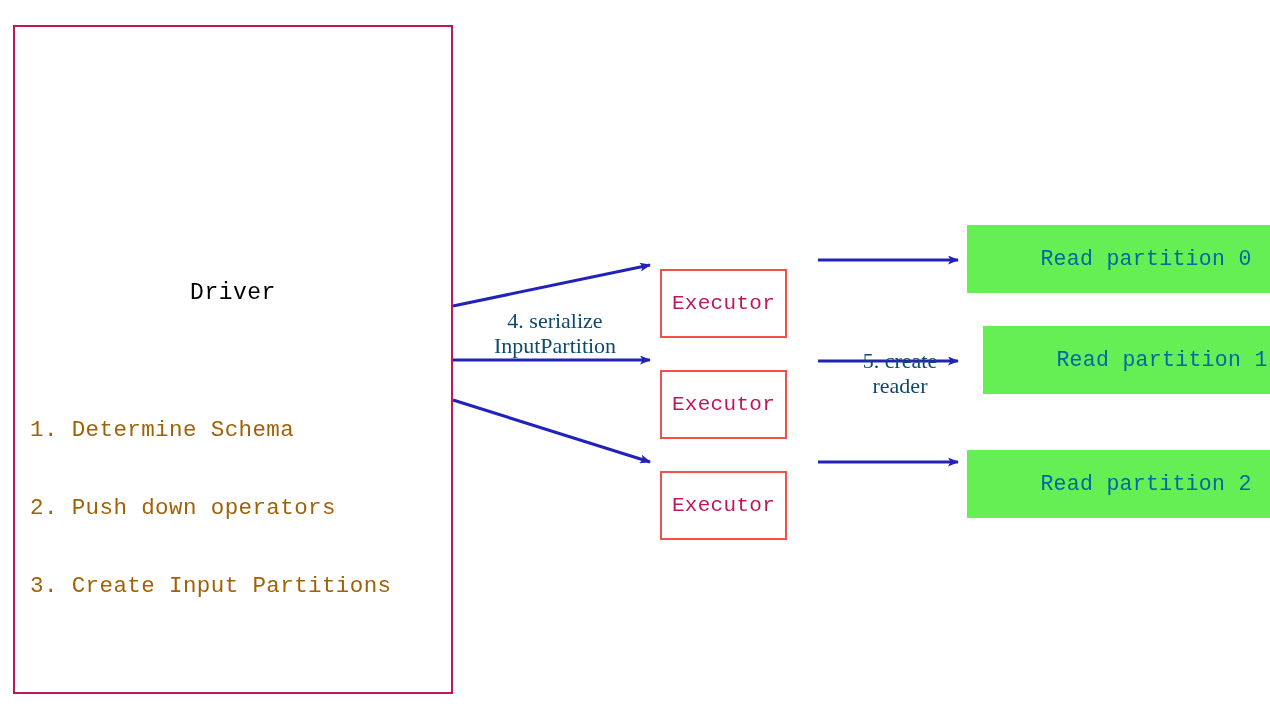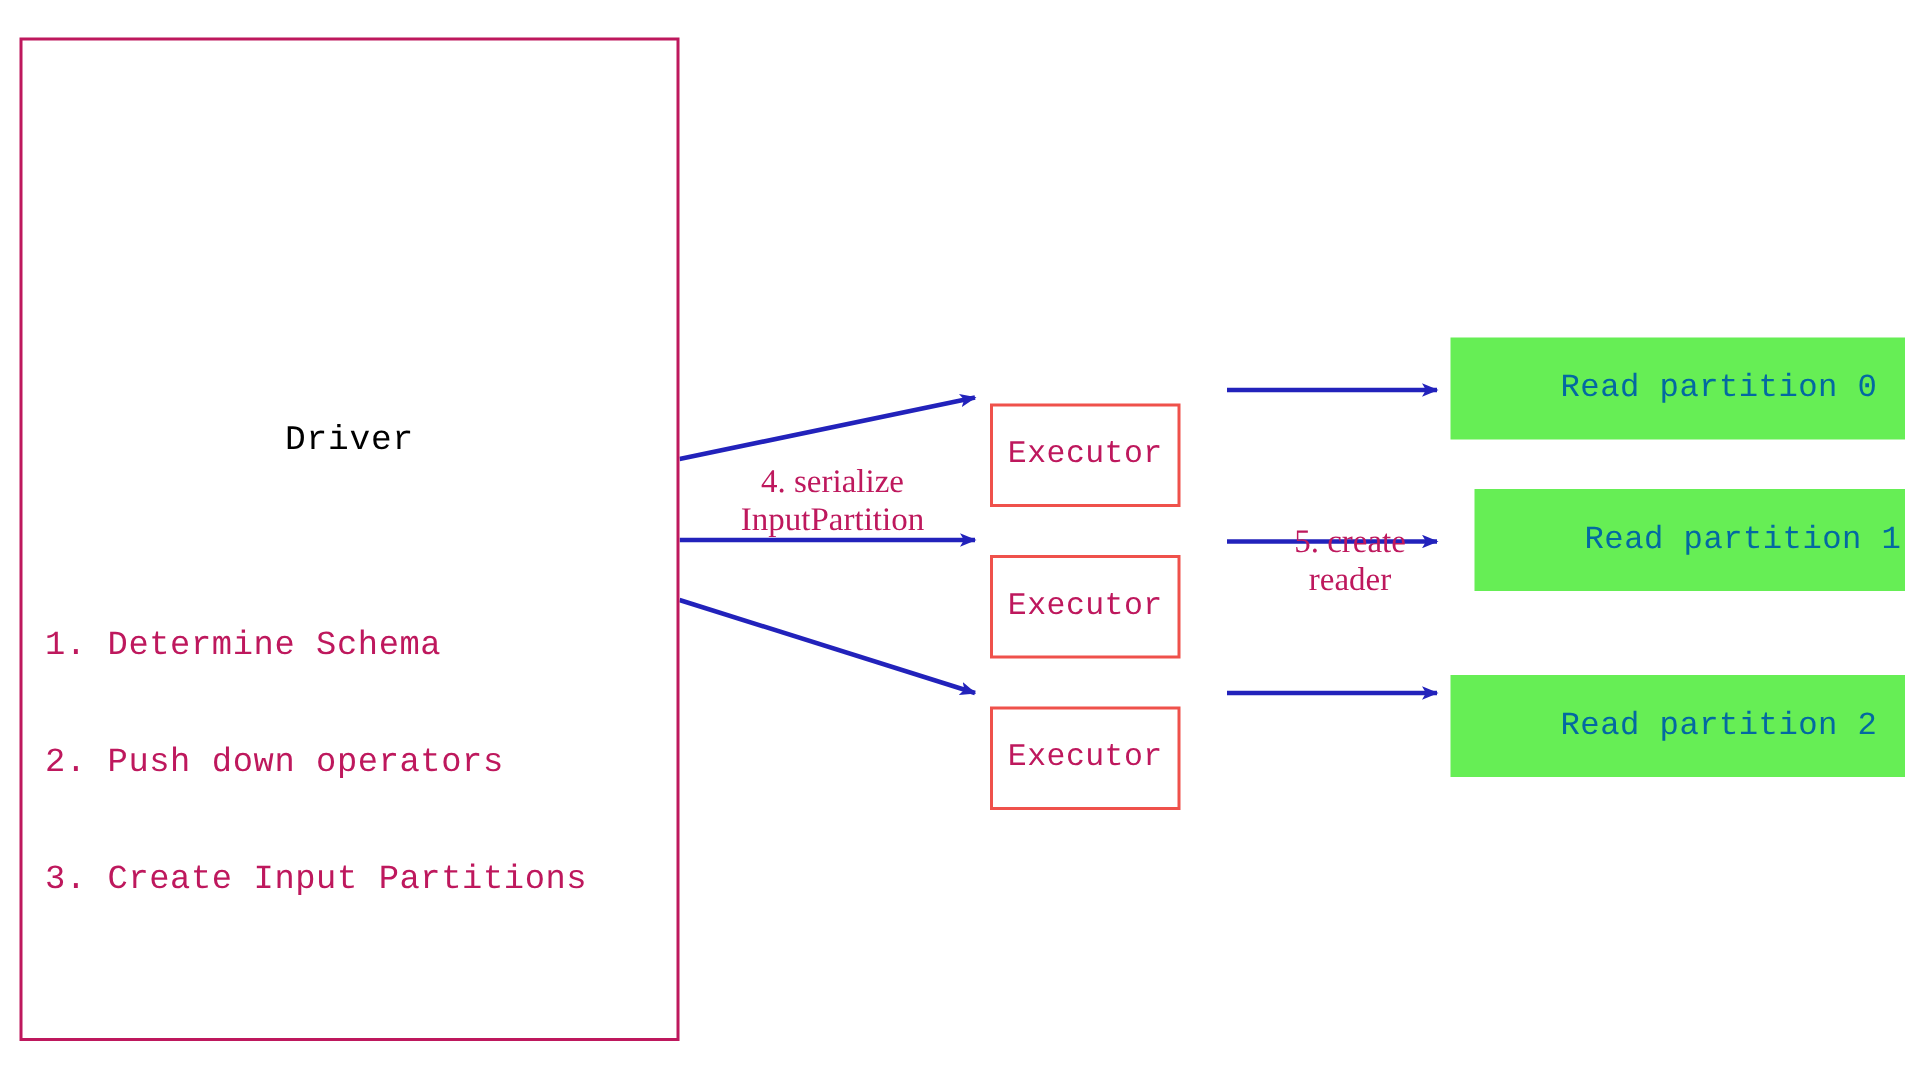--- a/index.html
+++ b/index.html
@@ -101,7 +101,7 @@
     font-family: "Liberation Serif", serif;
     font-size: 22px;
     line-height: 25px;
-    color: #be185d;
+    color: #0c4a6e;
     text-align: center;
     white-space: pre-line;
   }

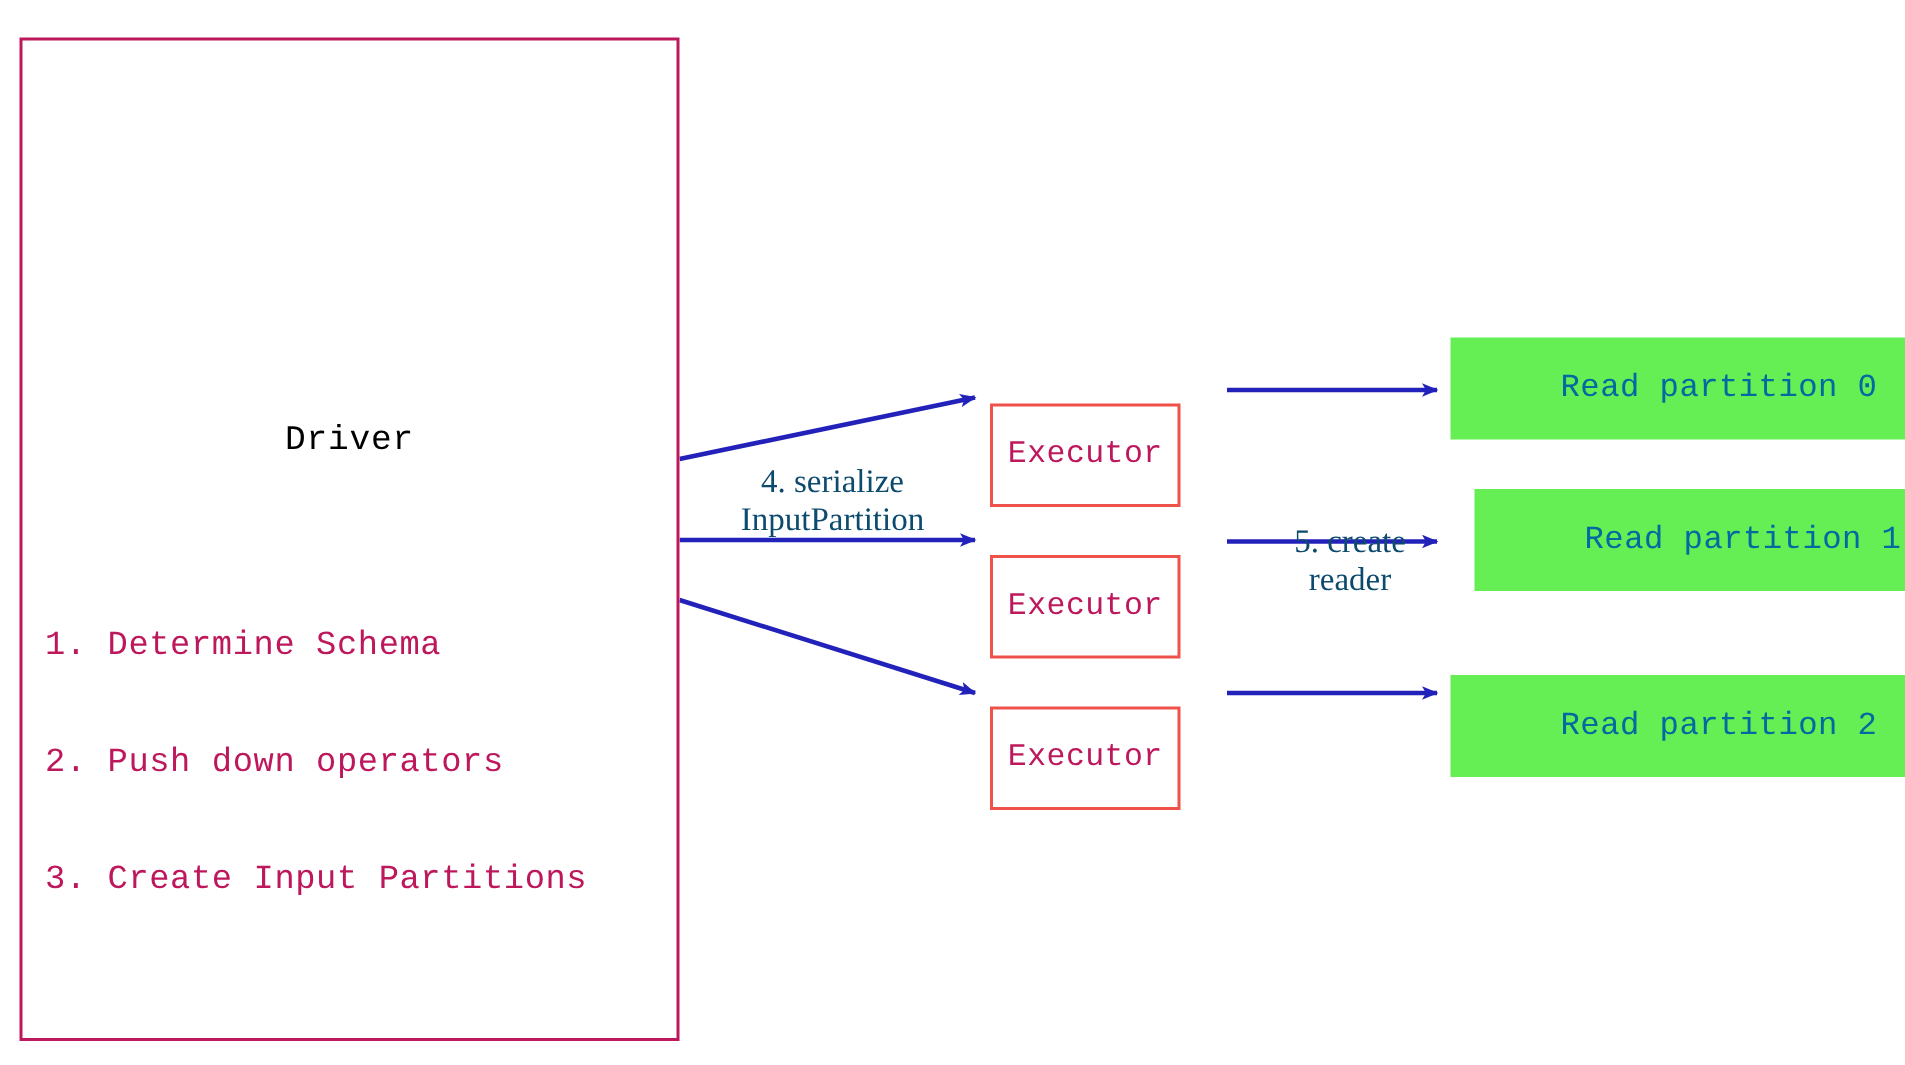--- a/index.html
+++ b/index.html
@@ -60,7 +60,7 @@
     font-family: "Liberation Mono", "DejaVu Sans Mono", monospace;
     font-size: 22.5px;
     line-height: 26px;
-    color: #be185d;
+    color: #a16207;
     white-space: pre;
     letter-spacing: 0.4px;
   }

